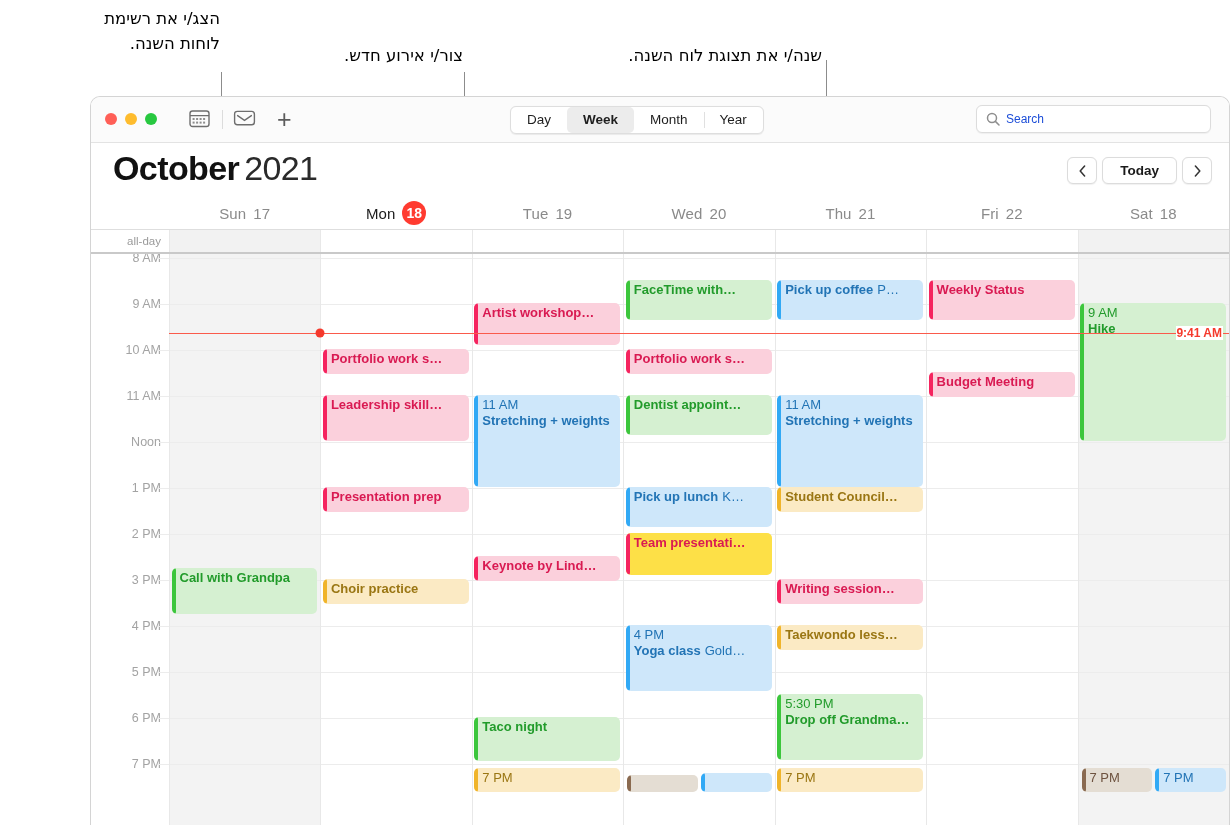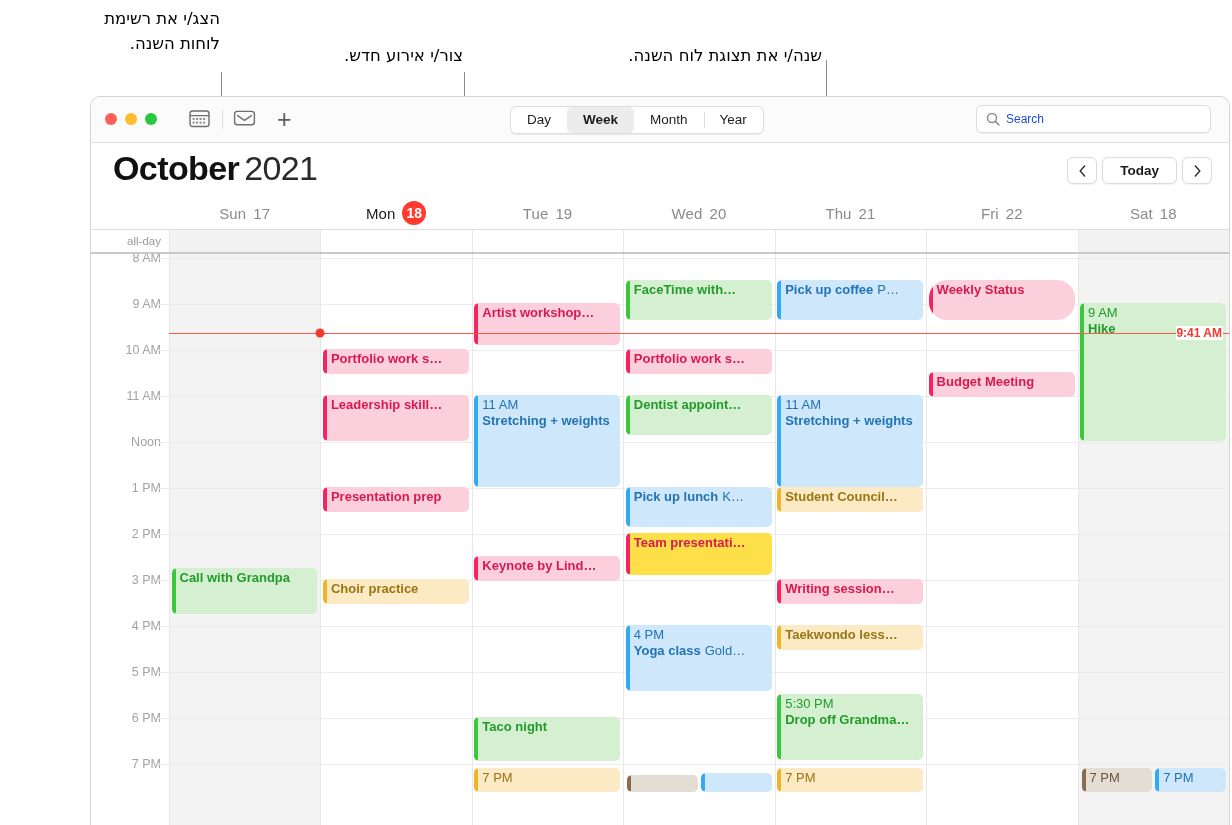--- a/index.html
+++ b/index.html
@@ -638,7 +638,7 @@
           <div class="hourline" style="top: 418px;"></div>
           <div class="hourline" style="top: 464px;"></div>
           <div class="hourline" style="top: 510px;"></div>
-          <div class="event" style="top: 26px; height: 40px; left: 1%; width: 97%; background: rgb(251, 208, 220); color: rgb(217, 26, 82); border-radius: 18px;"><div class="bar" style="background: rgb(245, 36, 95);"></div><span class="etitle">Weekly Status</span></div>
+          <div class="event" style="top: 26px; height: 40px; left: 1%; width: 97%; background: rgb(251, 208, 220); color: rgb(217, 26, 82);"><div class="bar" style="background: rgb(245, 36, 95);"></div><span class="etitle">Weekly Status</span></div>
           <div class="event" style="top: 118px; height: 25px; left: 1%; width: 97%; background: rgb(251, 208, 220); color: rgb(217, 26, 82);"><div class="bar" style="background: rgb(245, 36, 95);"></div><span class="etitle">Budget Meeting</span></div>
         </div>
         <div class="daycol weekend">

